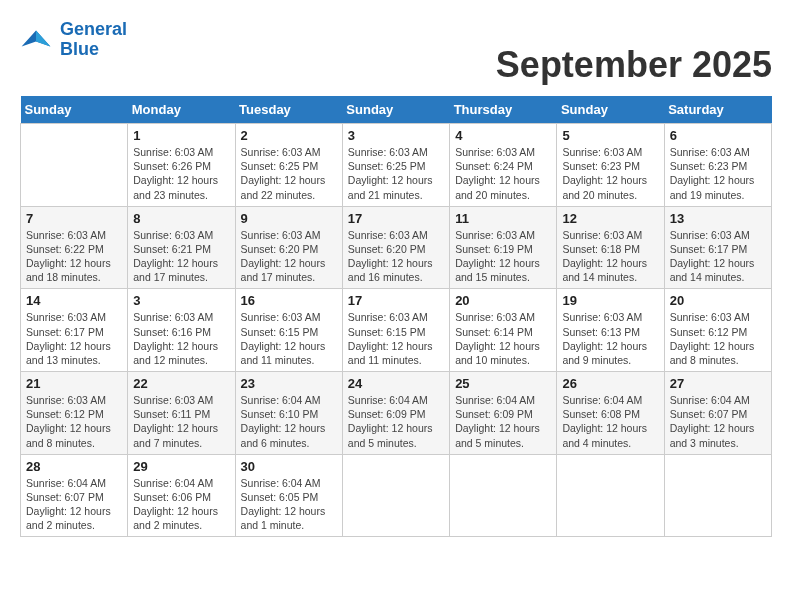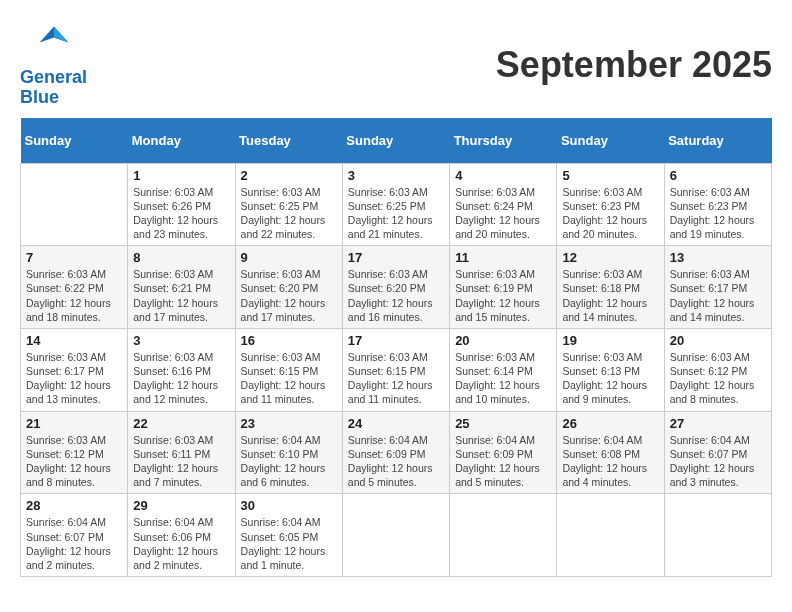--- a/index.html
+++ b/index.html
@@ -19,8 +19,7 @@
     .logo {
       display: flex;
       align-items: center;
-      gap: 16px;
-      flex-direction: column;
+      gap: 8px;
     }
     .logo-text {
       font-size: 18px;

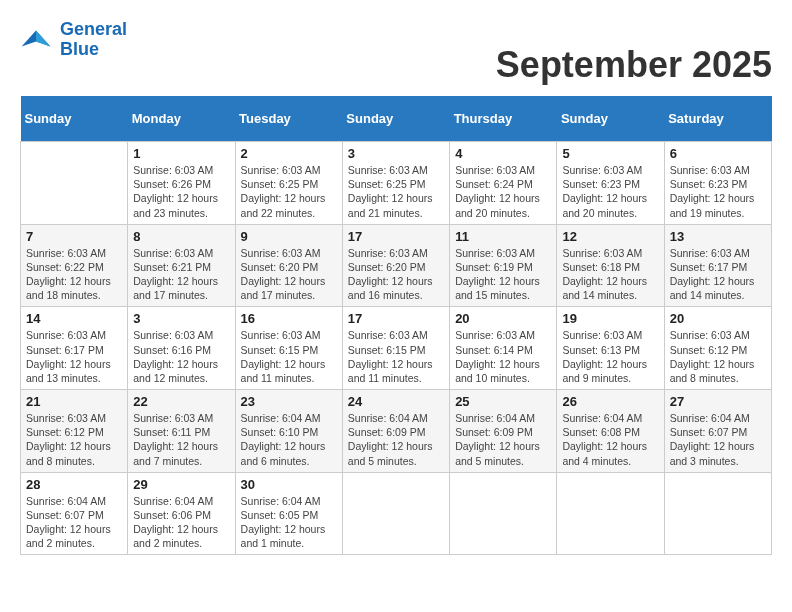--- a/index.html
+++ b/index.html
@@ -53,7 +53,7 @@
     th {
       background-color: #2979c0;
       color: #fff;
-      padding: 15px 4px;
+      padding: 6px 4px;
       text-align: left;
       font-size: 13px;
       font-weight: bold;

